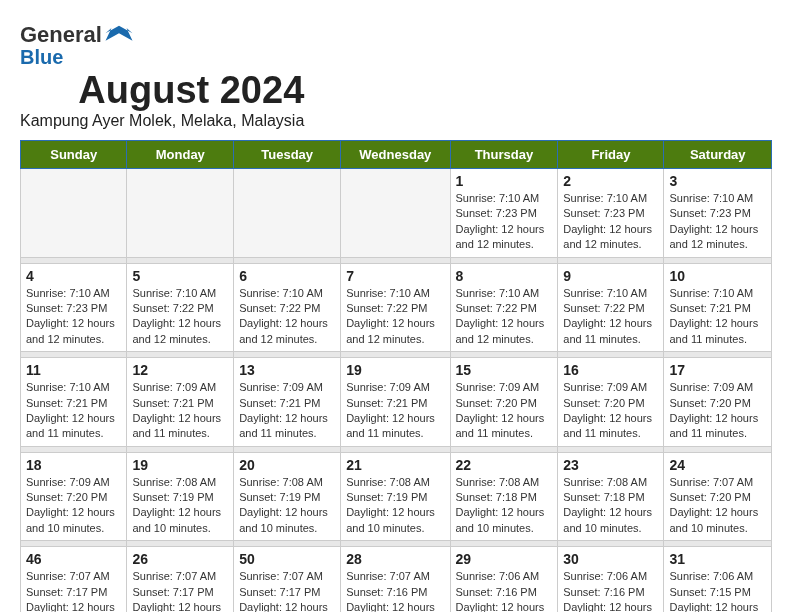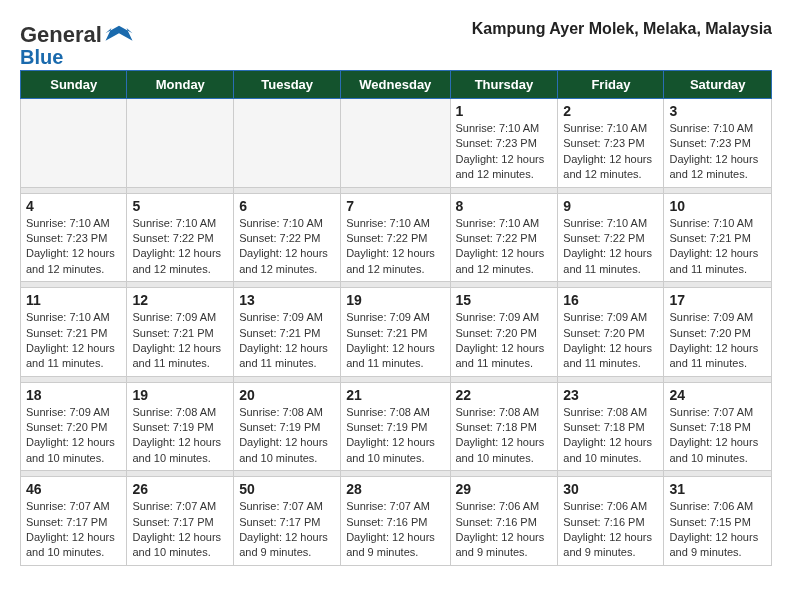--- a/index.html
+++ b/index.html
@@ -12,9 +12,10 @@
     }
     .header {
       display: flex;
-      justify-content: space-between;
+      justify-content: center;
       align-items: flex-start;
-      margin-bottom: 1px;
+      margin-bottom: 10px;
+      flex-direction: column;
     }
     .logo {
       display: flex;

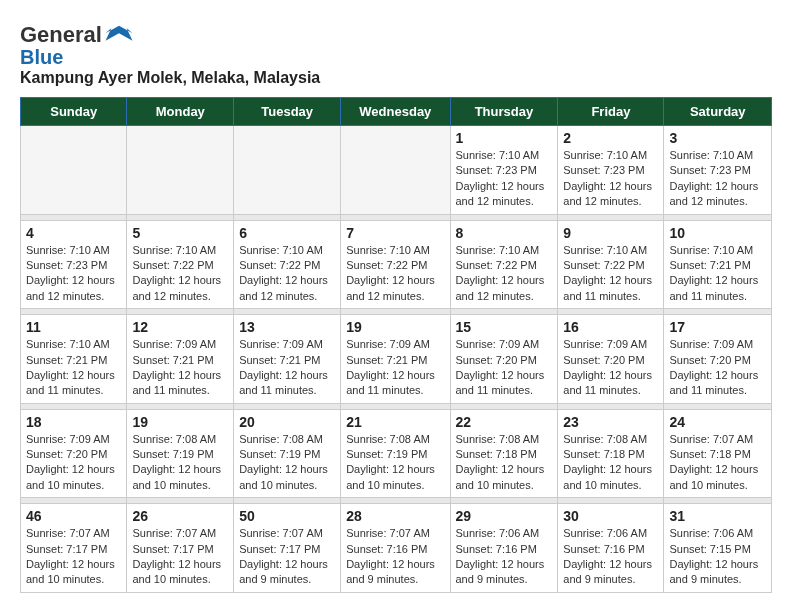--- a/index.html
+++ b/index.html
@@ -104,6 +104,7 @@
     <div style="font-size:20px; font-weight:bold; color:#1a6aad; margin-top:-4px;">Blue</div>
   </div>
   <div class="title-block">
+    <div class="month-year">August 2024</div>
     <div class="location">Kampung Ayer Molek, Melaka, Malaysia</div>
   </div>
 </div>

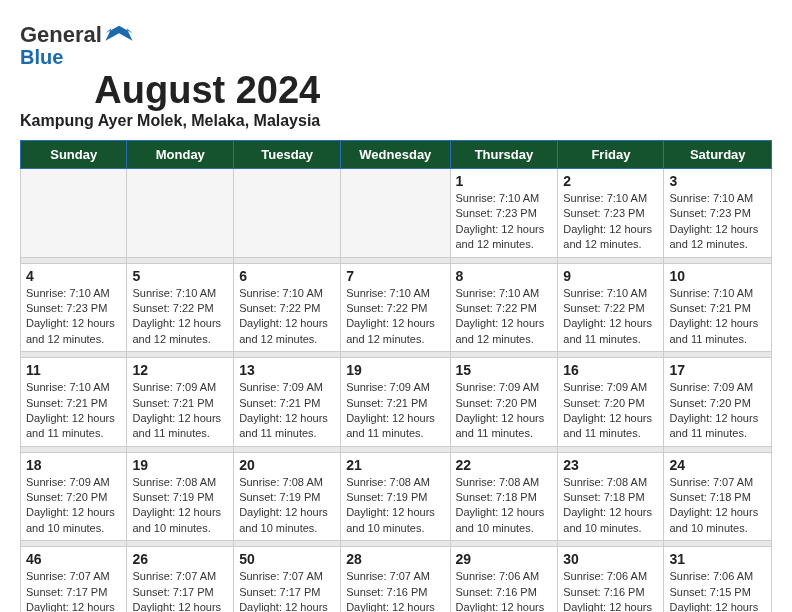--- a/index.html
+++ b/index.html
@@ -45,7 +45,7 @@
     .location {
       font-size: 16px;
       color: #222;
-      font-weight: bold;
+      font-weight: normal;
     }
     .calendar {
       width: 100%;

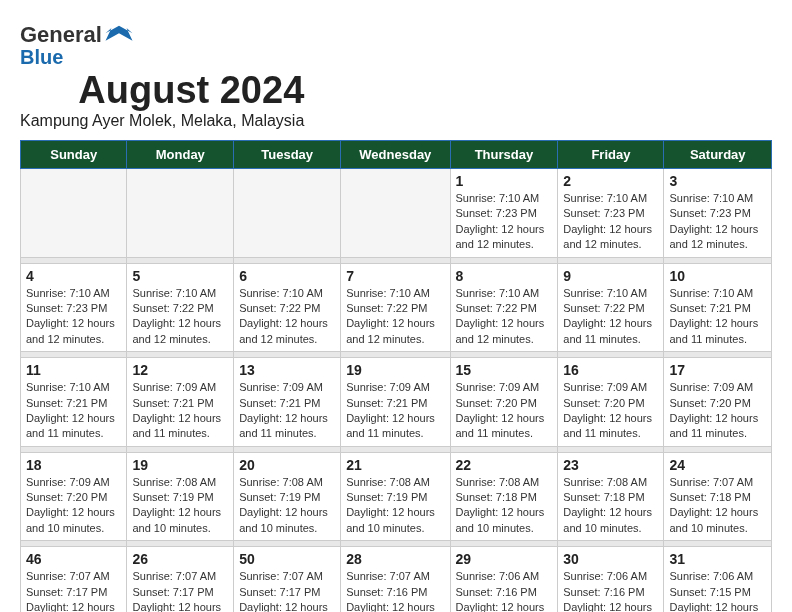--- a/index.html
+++ b/index.html
@@ -53,7 +53,7 @@
       font-size: 11px;
     }
     .calendar th {
-      background: #14532d;
+      background: #4d7c0f;
       color: #fff;
       text-align: center;
       padding: 6px 4px;

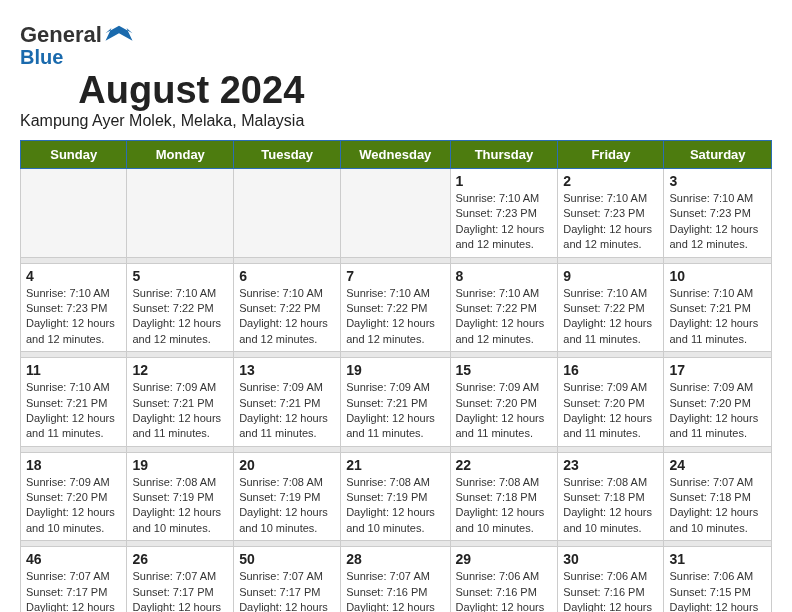--- a/index.html
+++ b/index.html
@@ -324,7 +324,7 @@
         <td>
           <span class="day-number">24</span>
           <div class="day-info">Sunrise: 7:07 AM
-Sunset: 7:18 PM
+Sunset: 7:20 PM
 Daylight: 12 hours
 and 10 minutes.</div>
         </td>

